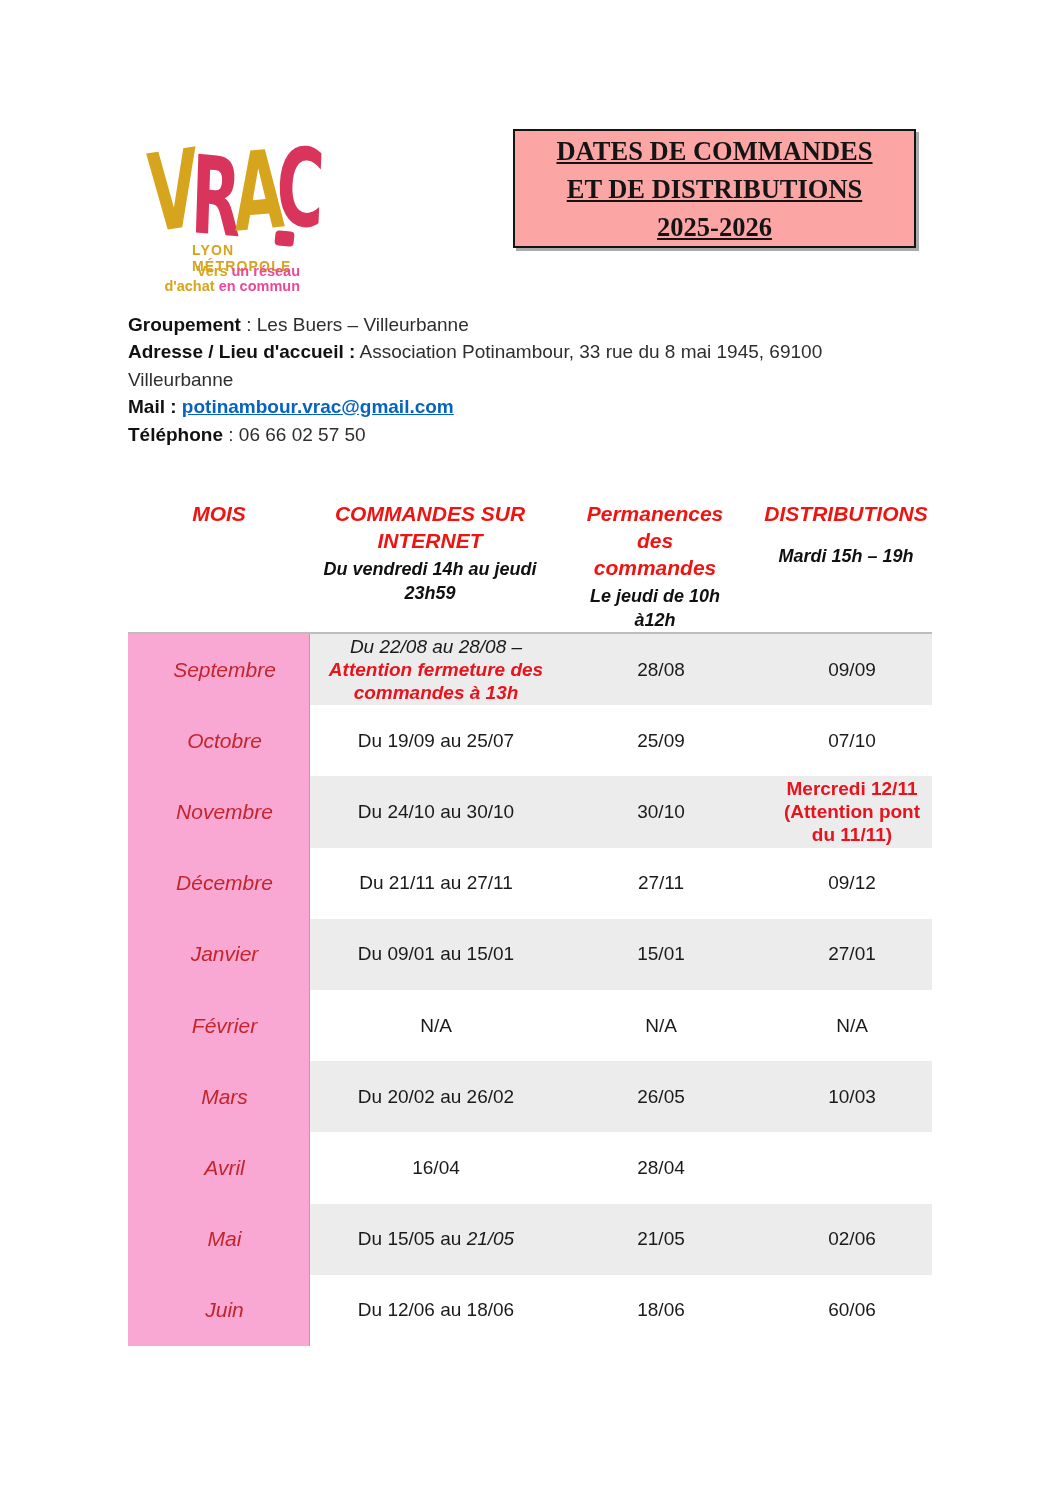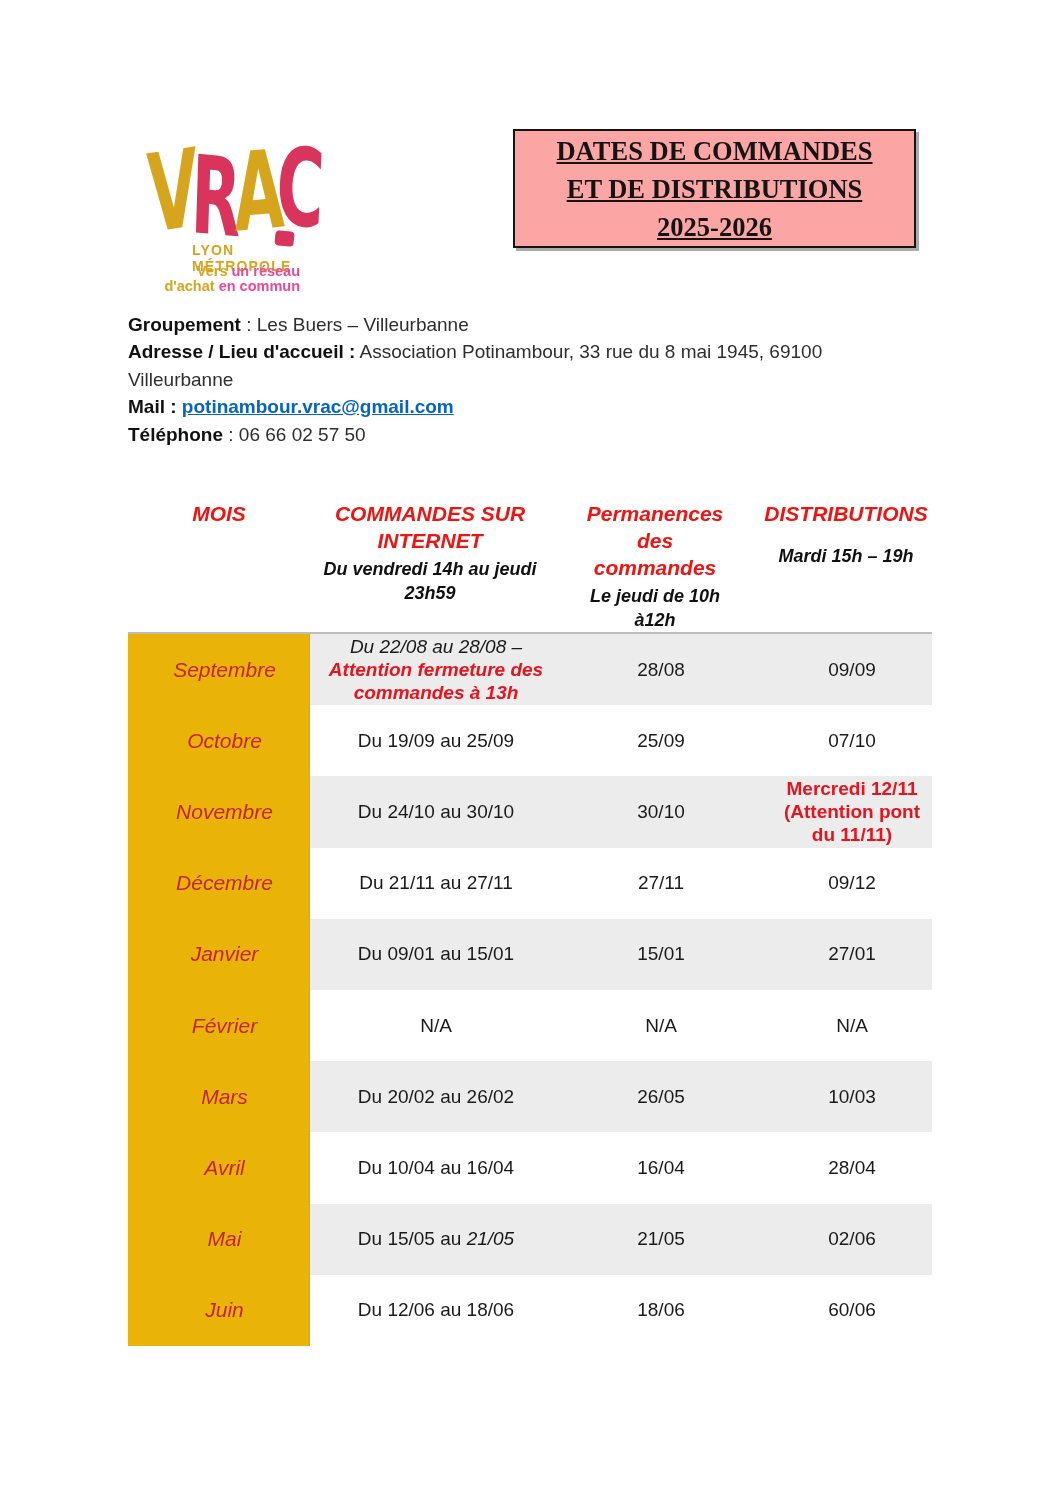--- a/index.html
+++ b/index.html
@@ -47,7 +47,7 @@
   .th4 .th-sub{margin-top:17px;}
   .trow{display:grid;grid-template-columns:182px 240px 210px 172px;height:71.2px;}
   .td{display:flex;align-items:center;justify-content:center;text-align:center;font-size:19px;color:#1a1a1a;padding-left:12px;}
-  .td-month{border-right:1px solid #a6a6a6;color:#c2252c;font-style:italic;font-size:21px;background:#eab308;}
+  .td-month{border-right:1px solid #a6a6a6;color:#c2252c;font-style:italic;font-size:21px;background:#f9a8d4;}
   .trow.shaded .td:not(.td-month){background:#ececec;}
   .cell-stack{flex-direction:column;}
   .it{font-style:italic;}

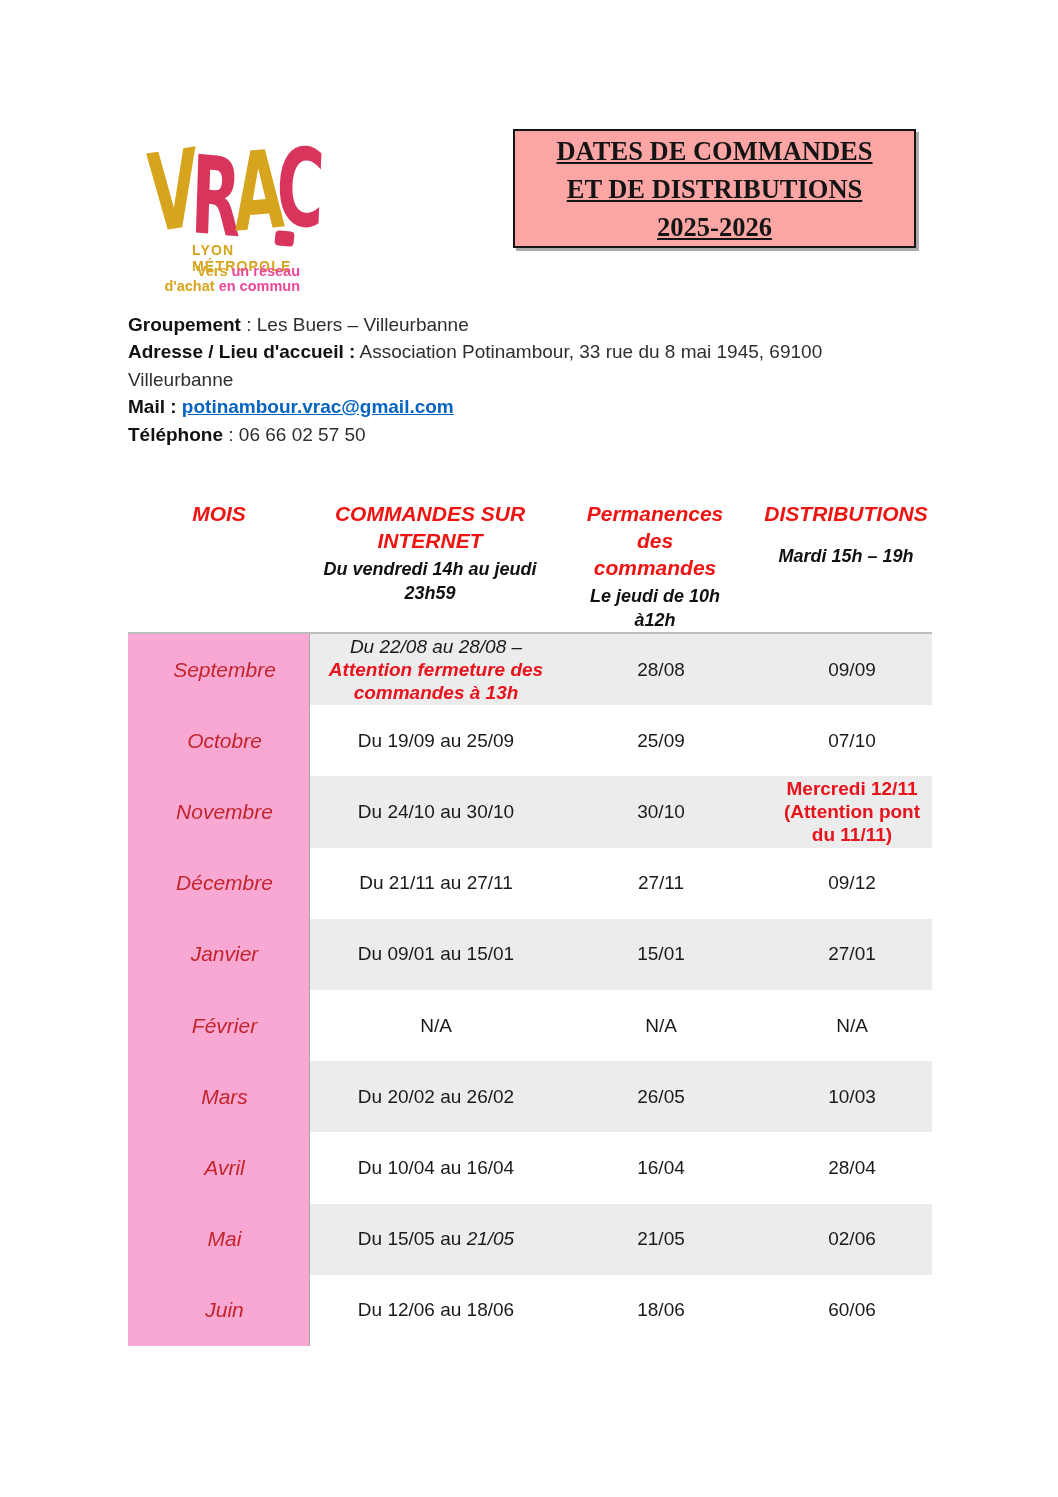--- a/index.html
+++ b/index.html
@@ -134,7 +134,7 @@
 
   <div class="trow">
     <div class="td td-month">Octobre</div>
-    <div class="td">Du 19/09 au 25/09</div>
+    <div class="td">Du 19/09 au 25/07</div>
     <div class="td">25/09</div>
     <div class="td">07/10</div>
   </div>

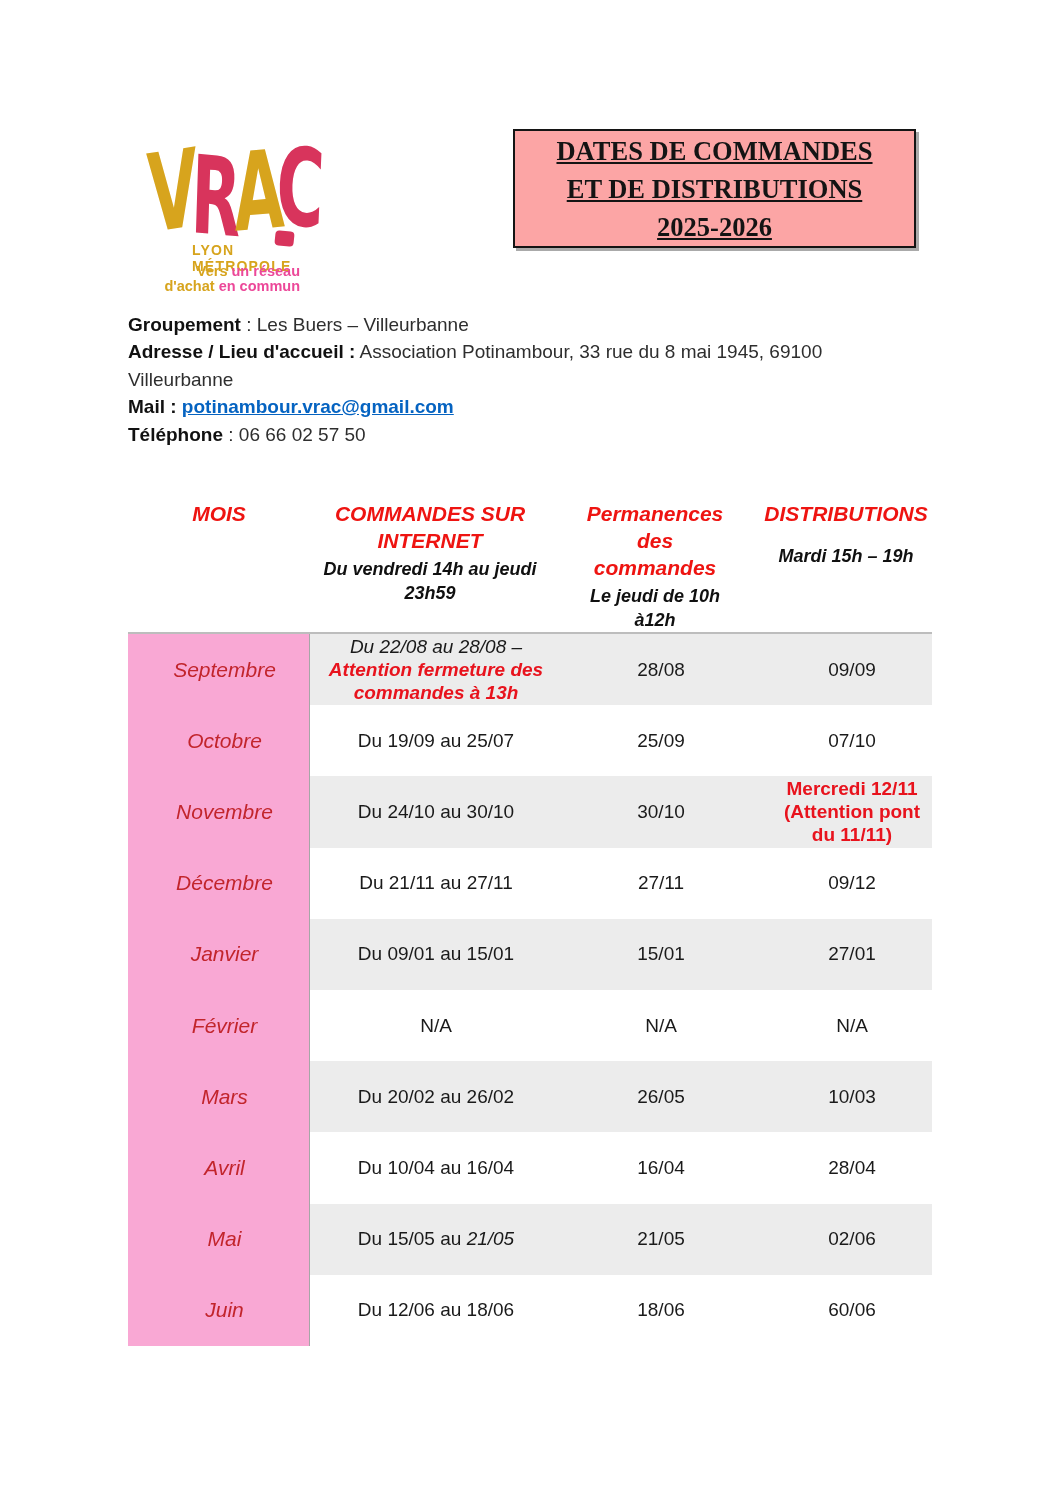--- a/index.html
+++ b/index.html
@@ -178,7 +178,6 @@
 
   <div class="trow">
     <div class="td td-month">Avril</div>
-    <div class="td">Du 10/04 au 16/04</div>
     <div class="td">16/04</div>
     <div class="td">28/04</div>
   </div>

